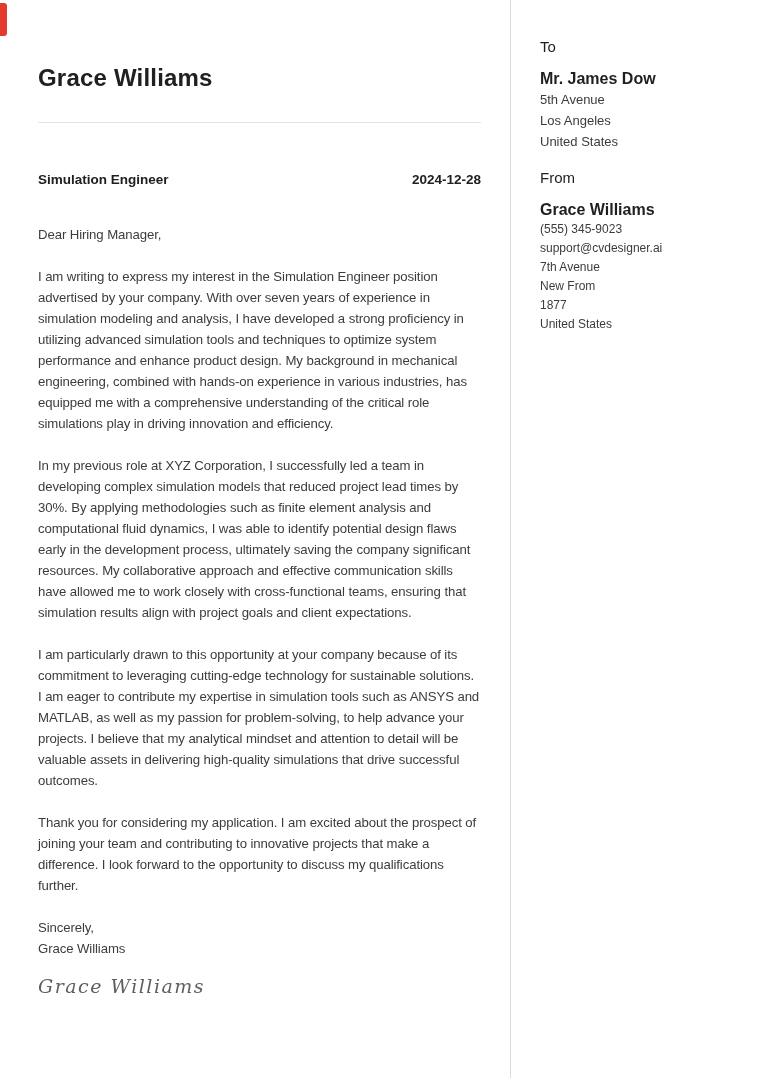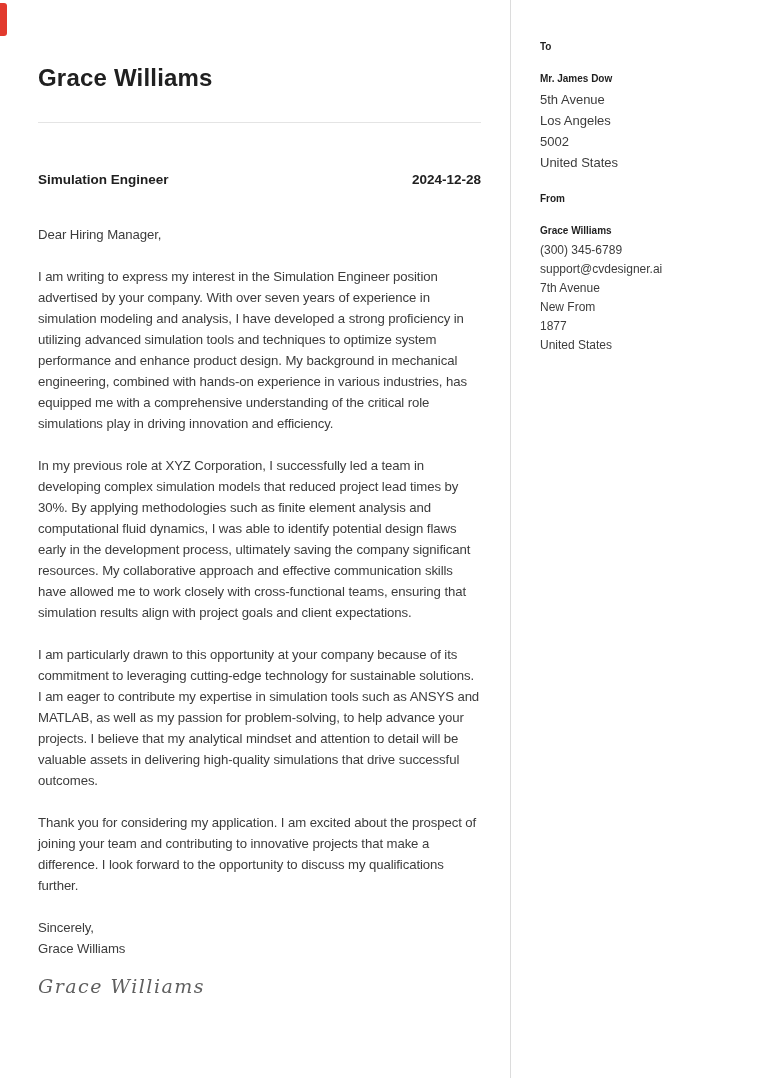--- a/index.html
+++ b/index.html
@@ -53,7 +53,7 @@
     color: #5f5f5f;
   }
   .sidebar { position: absolute; left: 540px; top: 38px; width: 215px; }
-  .side-label { font-size: 10px; font-weight: 700; color: #1f1f1f; line-height: 17px; }
+  .side-label { font-size: 15px; font-weight: 400; color: #1f1f1f; line-height: 17px; }
   .side-label.from { margin-top: 17px; }
   .side-name { margin-top: 13px; font-size: 10px; font-weight: 700; color: #1f1f1f; line-height: 21px; }
   .side-line { font-size: 13px; line-height: 21px; color: #3c3c3c; }

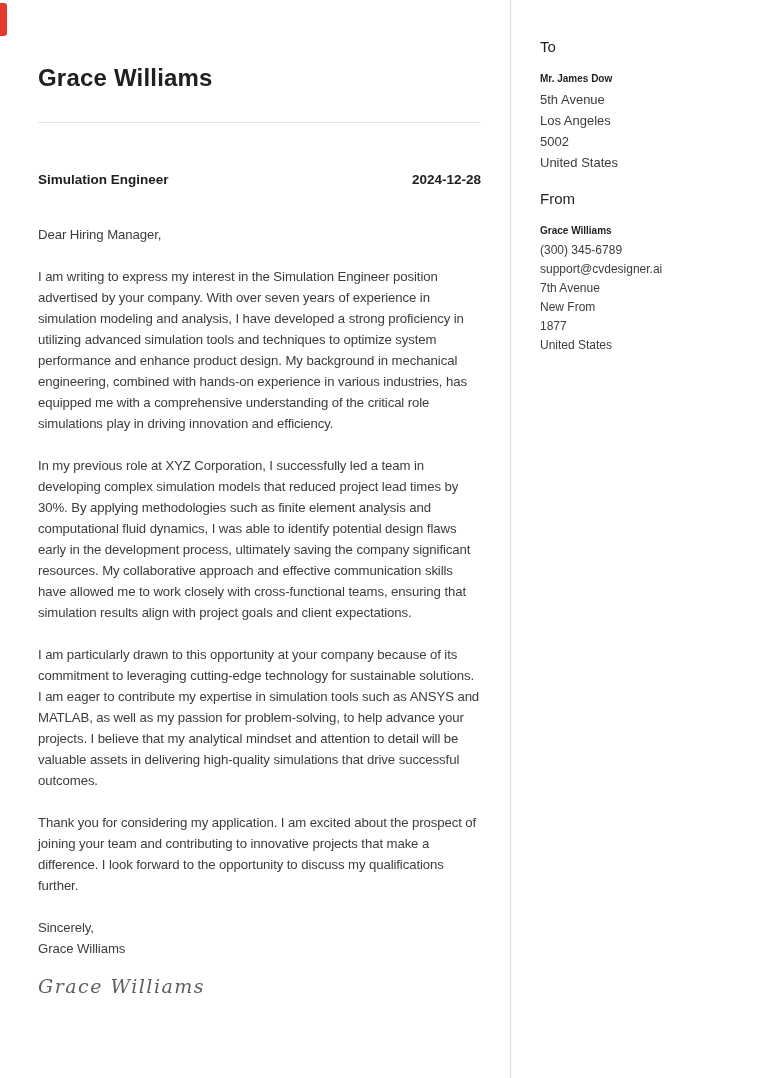--- a/index.html
+++ b/index.html
@@ -55,7 +55,7 @@
   .sidebar { position: absolute; left: 540px; top: 38px; width: 215px; }
   .side-label { font-size: 15px; font-weight: 400; color: #1f1f1f; line-height: 17px; }
   .side-label.from { margin-top: 17px; }
-  .side-name { margin-top: 13px; font-size: 10px; font-weight: 700; color: #1f1f1f; line-height: 21px; }
+  .side-name { margin-top: 13px; font-size: 16px; font-weight: 700; color: #1f1f1f; line-height: 21px; }
   .side-line { font-size: 13px; line-height: 21px; color: #3c3c3c; }
   .side-line.small { font-size: 12px; line-height: 19px; }
 </style>

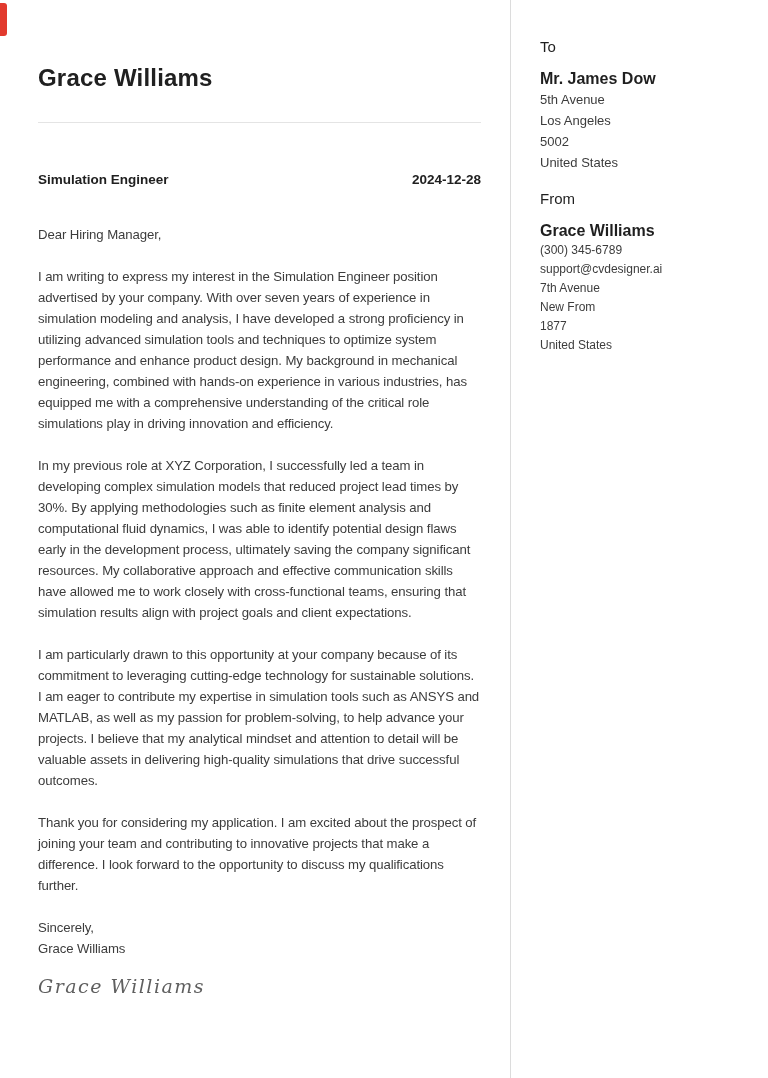--- a/index.html
+++ b/index.html
@@ -94,7 +94,6 @@
     <div class="side-name">Mr. James Dow</div>
     <div class="side-line">5th Avenue</div>
     <div class="side-line">Los Angeles</div>
-    <div class="side-line">5002</div>
     <div class="side-line">United States</div>
 
     <div class="side-label from">From</div>

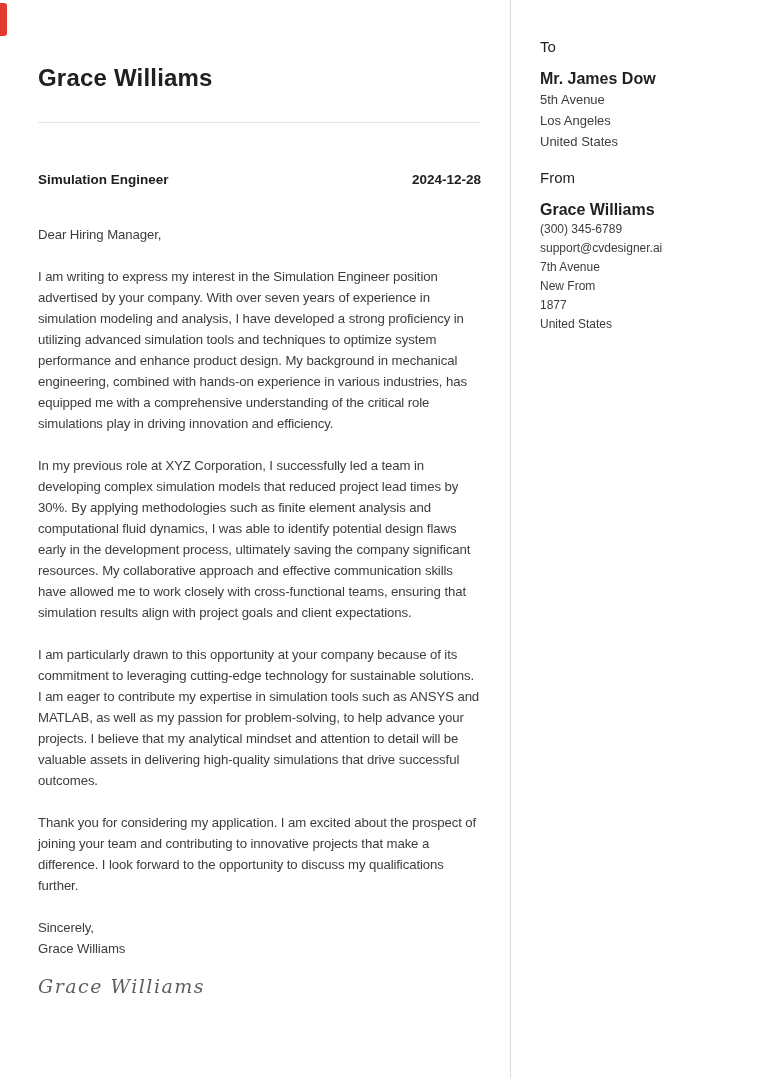--- a/index.html
+++ b/index.html
@@ -98,7 +98,7 @@
 
     <div class="side-label from">From</div>
     <div class="side-name">Grace Williams</div>
-    <div class="side-line small">(300) 345-6789</div>
+    <div class="side-line small">(555) 345-9023</div>
     <div class="side-line small">support@cvdesigner.ai</div>
     <div class="side-line small">7th Avenue</div>
     <div class="side-line small">New From</div>

